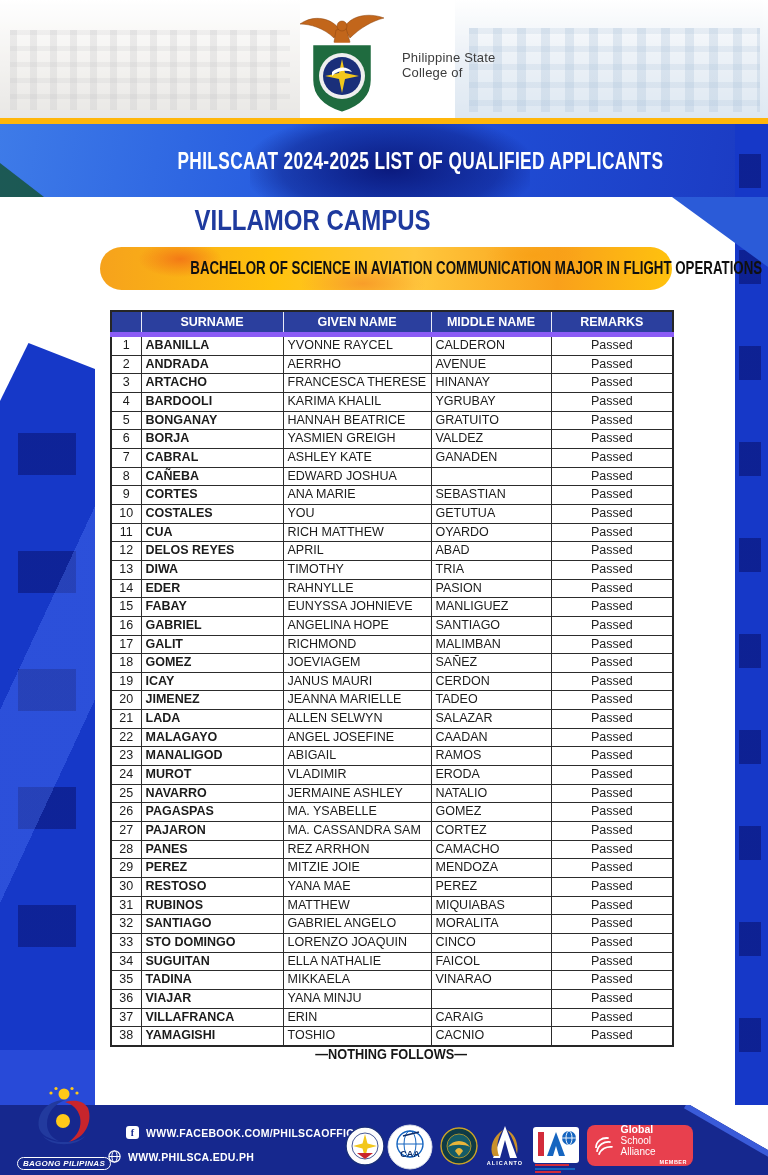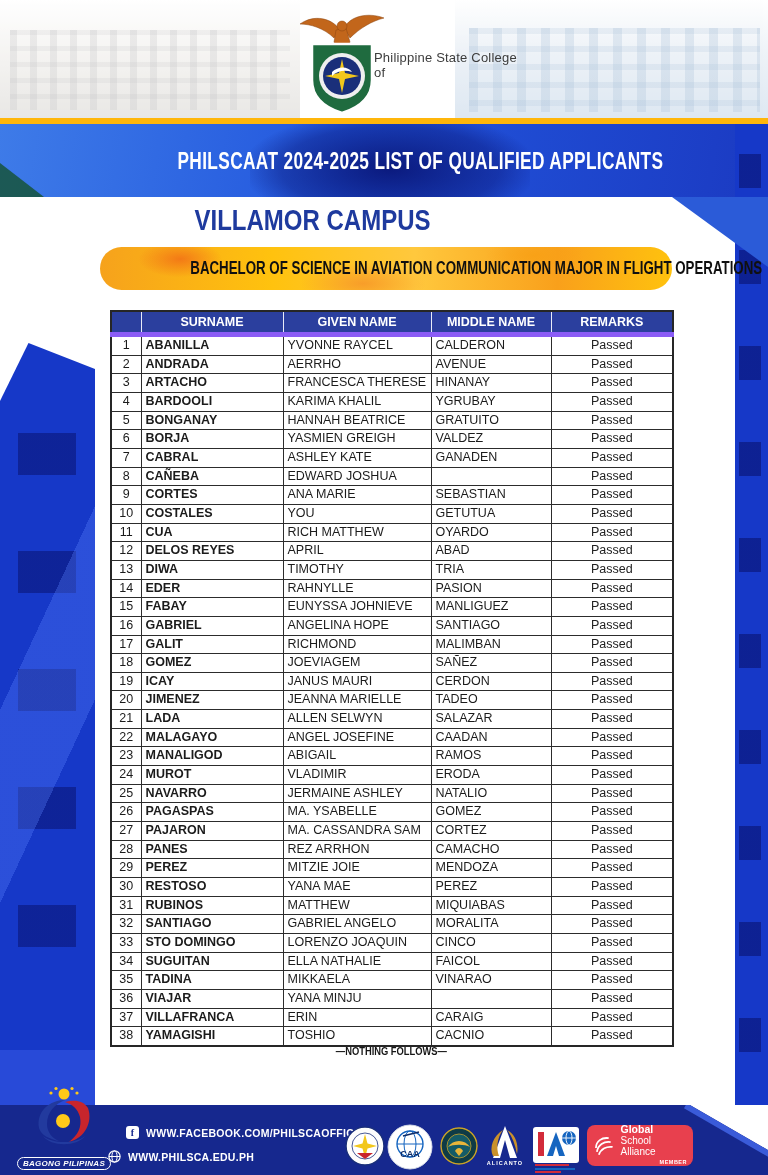--- a/index.html
+++ b/index.html
@@ -22,7 +22,7 @@
 
   .logo-group{left:288px;top:10px;width:240px;height:108px;}
   .college-text{position:absolute;left:86px;top:40px;}
-  .college-line1{font-size:13px;color:#3c3c3c;letter-spacing:.2px;}
+  .college-line1{font-size:13px;color:#3c3c3c;letter-spacing:.2px;margin-left:28px;}
   .college-line2{font-size:31px;font-weight:bold;color:#232323;letter-spacing:-.5px;line-height:30px;}
 
   .gold-line{left:0;top:118px;width:768px;height:6px;background:#FFB60A;}

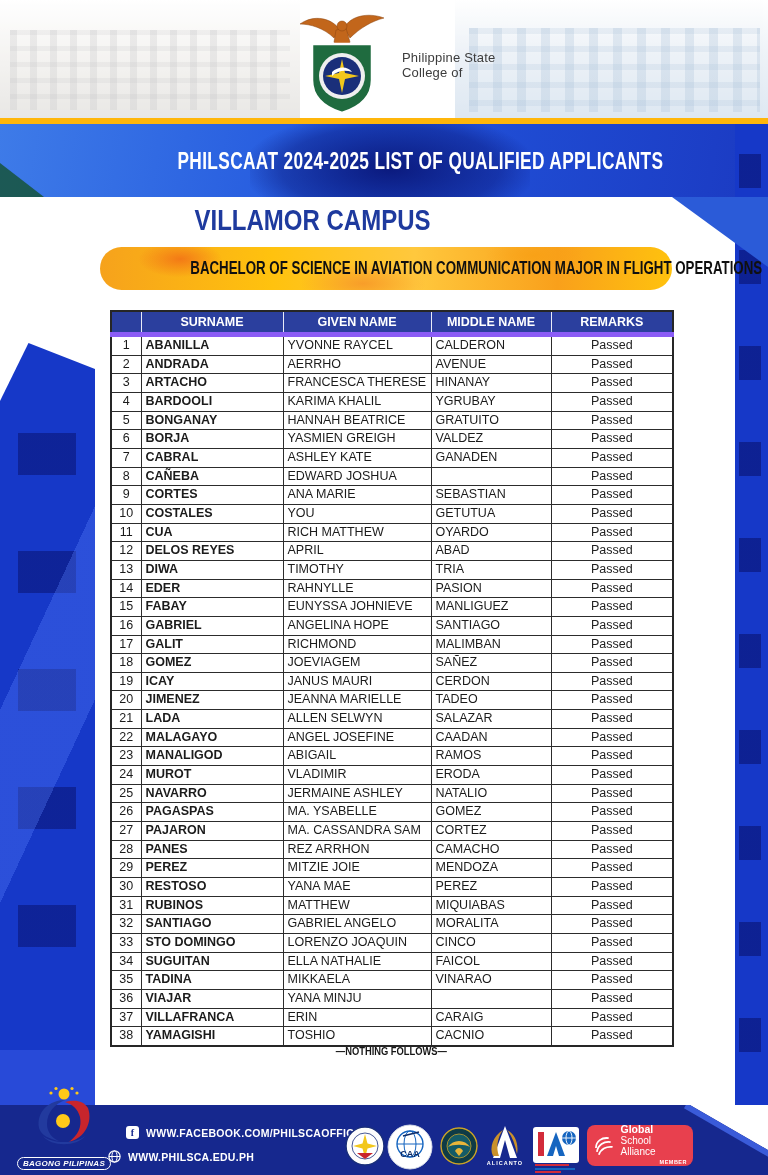--- a/index.html
+++ b/index.html
@@ -78,7 +78,7 @@
   td.rem{text-align:center;color:#222;margin-top:11px;}
 
   .nothing-follows{left:110px;top:1045px;width:562px;text-align:center;
-    color:#161616;font-size:11px;font-weight:bold;}
+    color:#161616;font-size:15px;font-weight:bold;}
   .nothing-follows .cond{transform:scaleX(0.85);}
 
   

